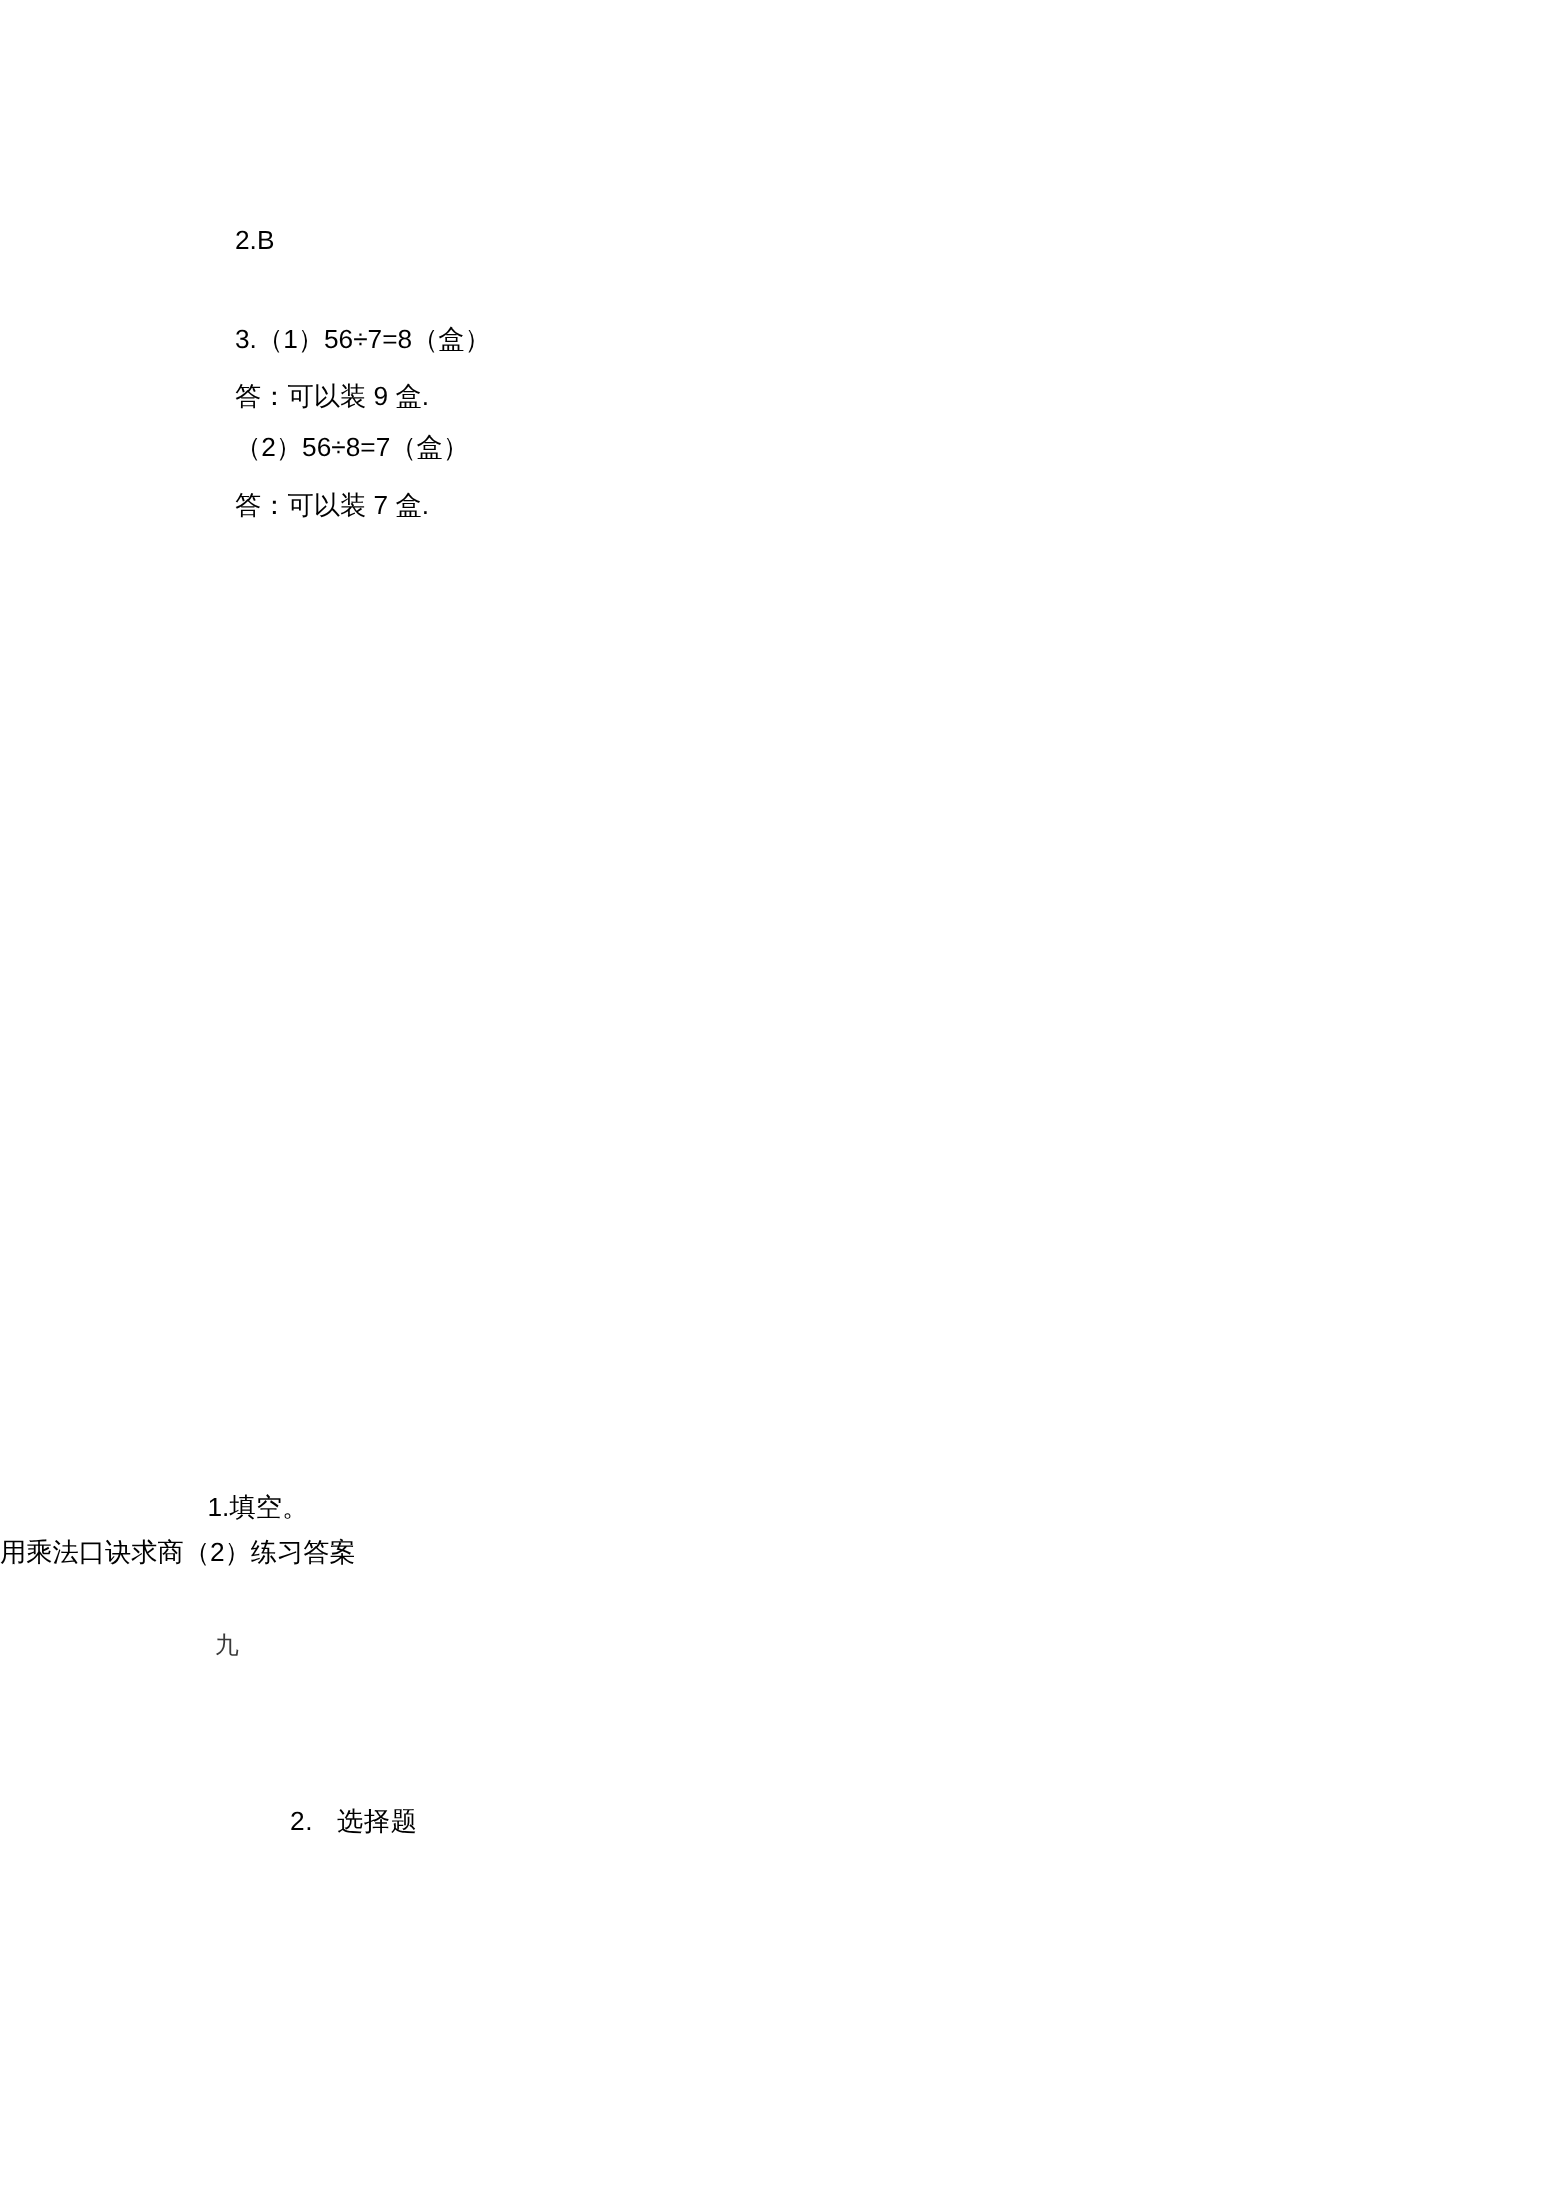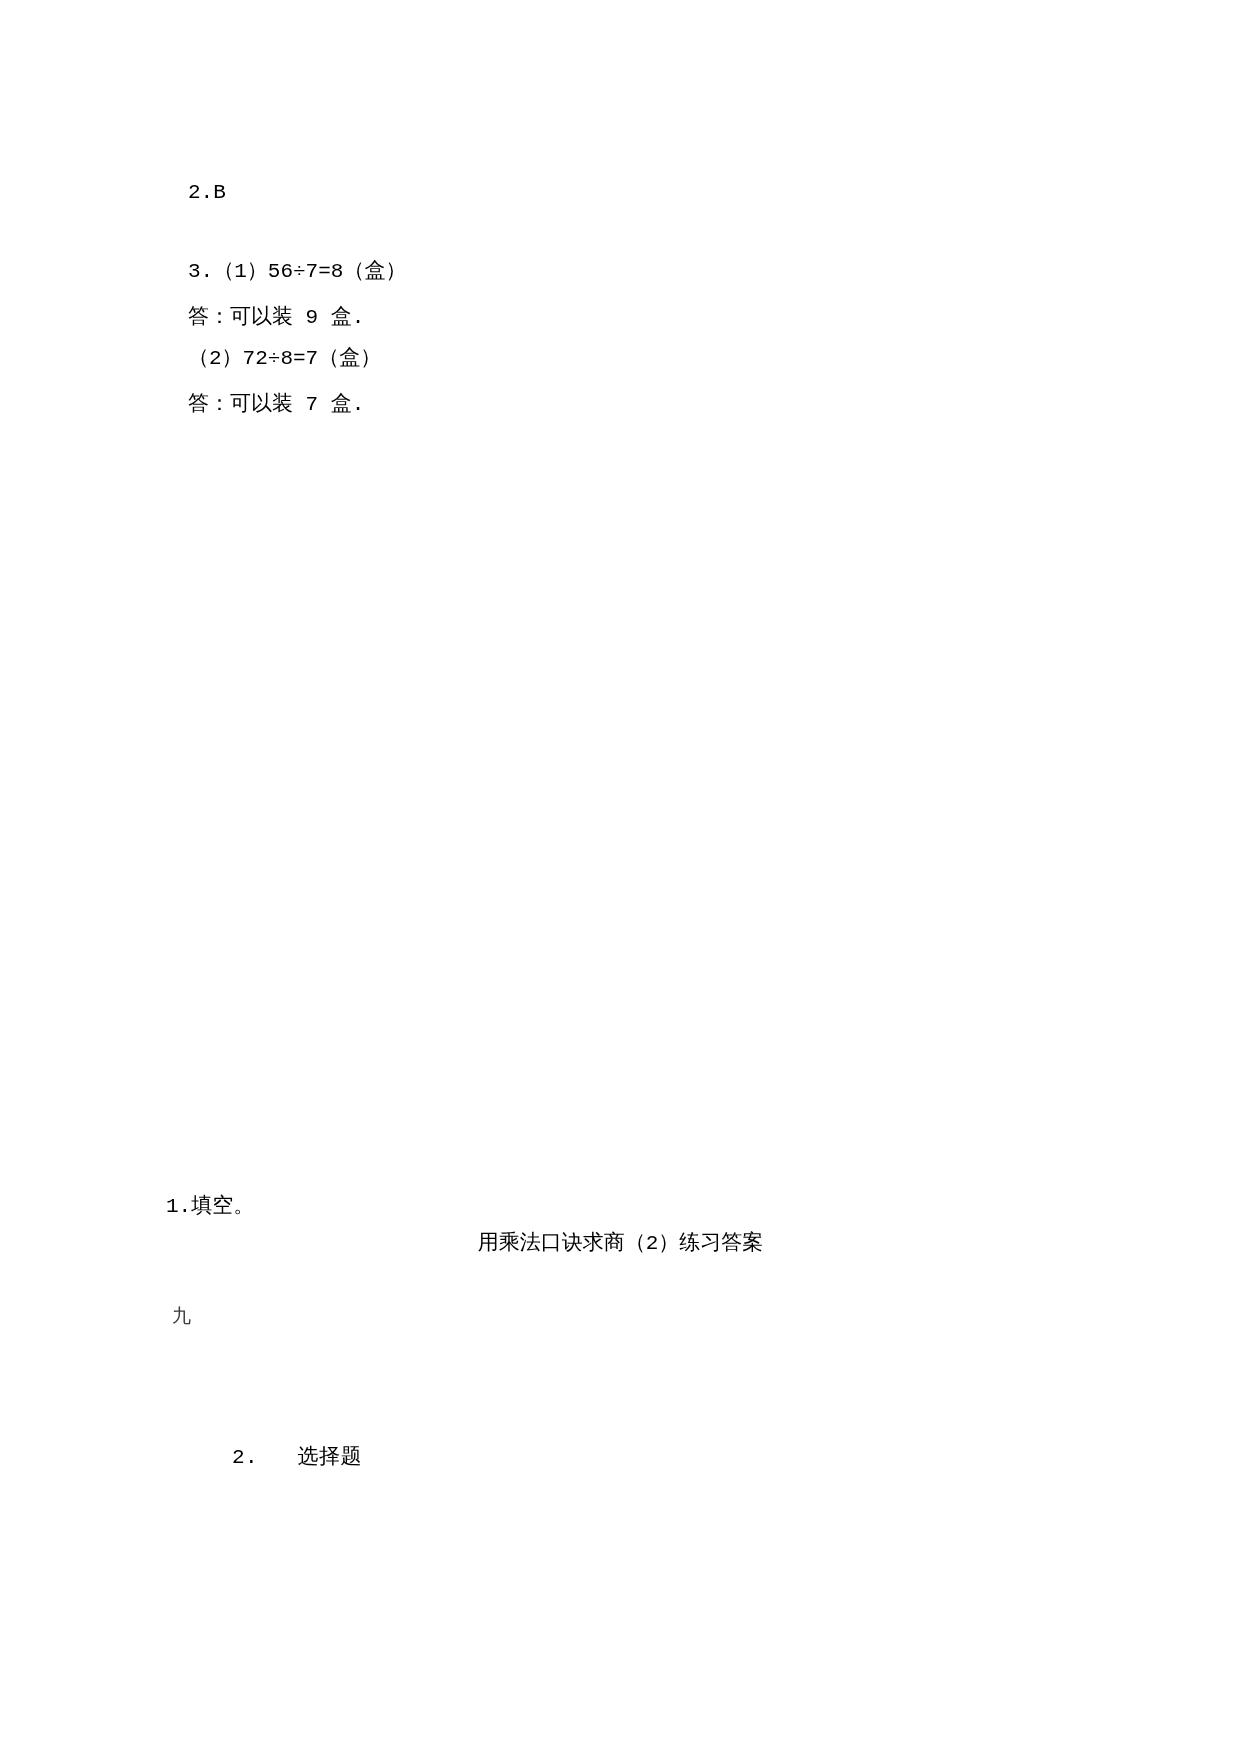--- a/index.html
+++ b/index.html
@@ -12,7 +12,7 @@
     width: 1241px;
     height: 1754px;
     background: #ffffff;
-    font-family: Liberation Mono, monospace;
+    font-family: Liberation Sans, sans-serif;
     color: #000000;
     overflow: hidden;
   }

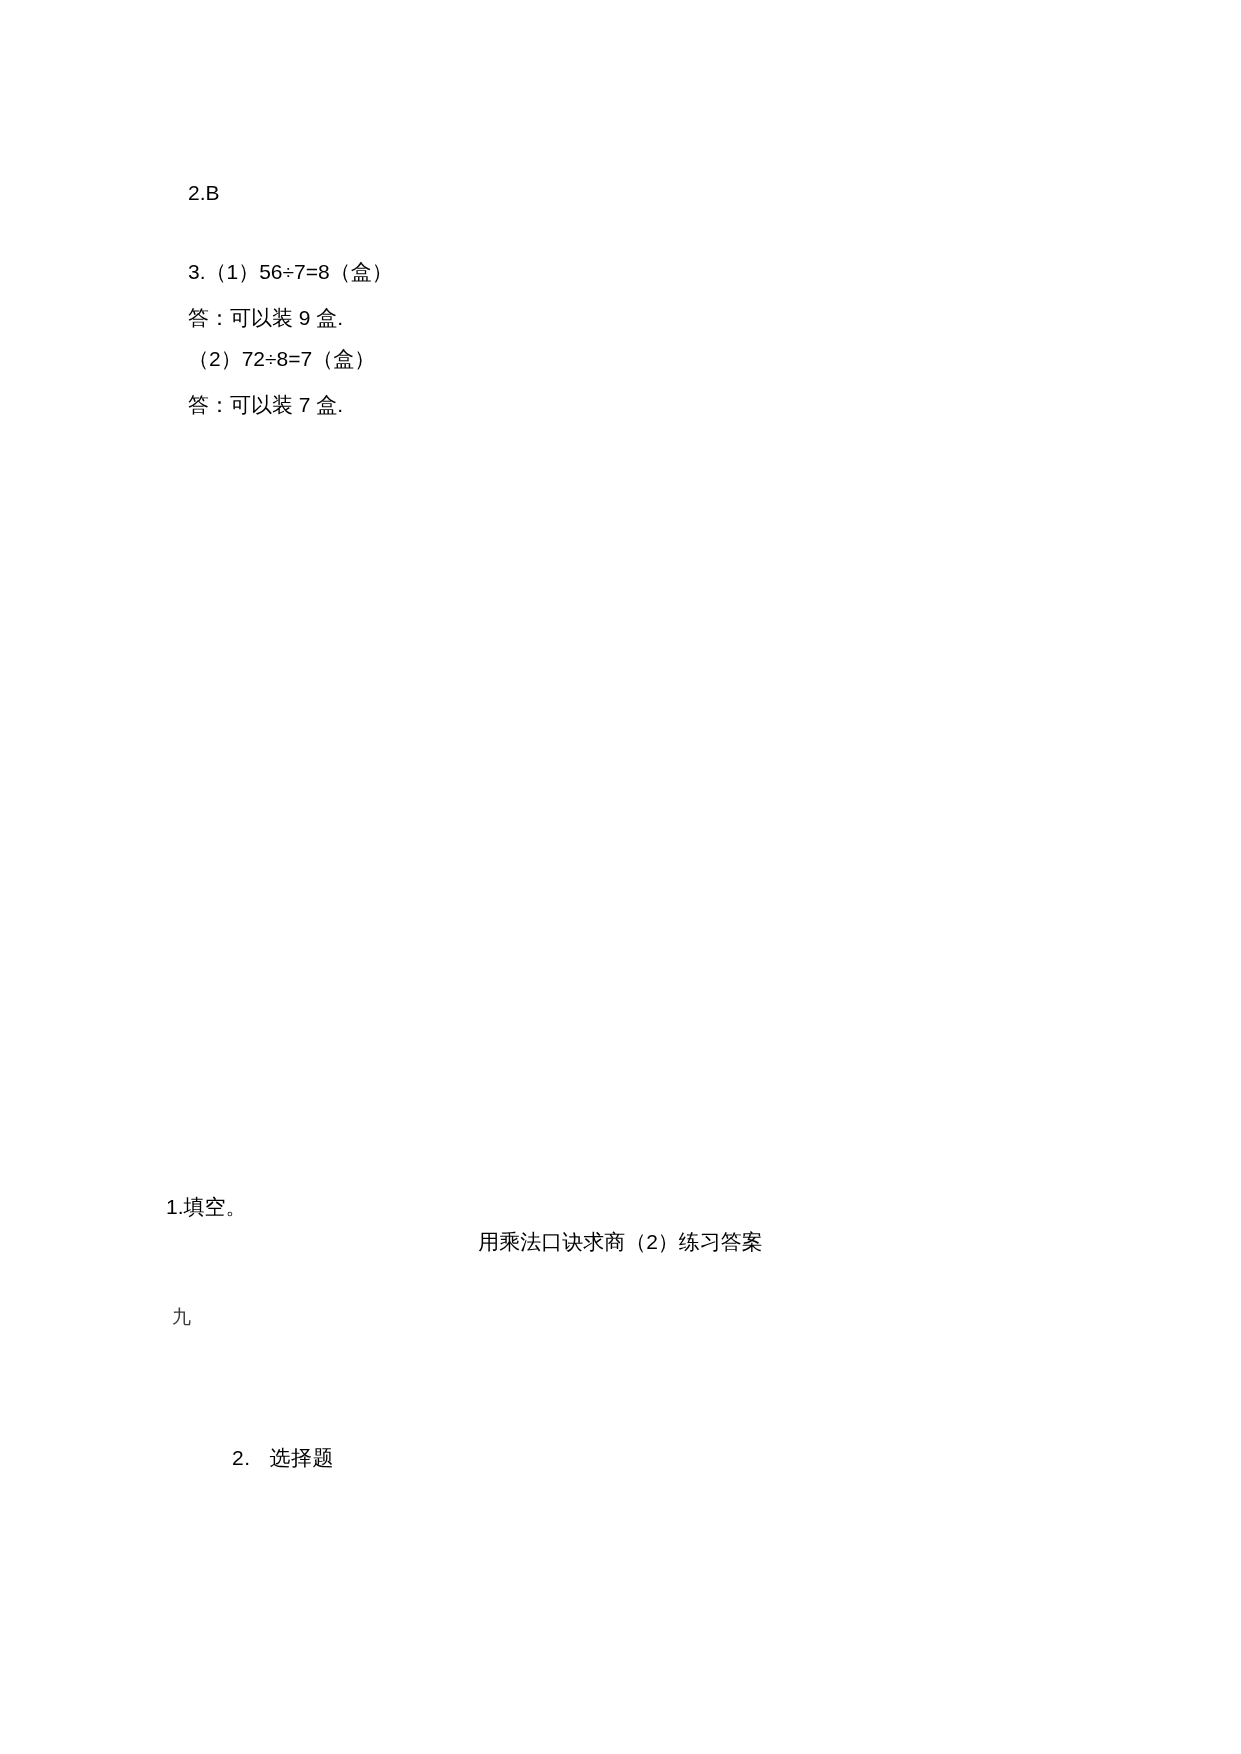--- a/index.html
+++ b/index.html
@@ -57,7 +57,7 @@
 
   <div class="line ans-3-1-rep">答：可以装 9 盒.</div>
 
-  <div class="line ans-3-2">（2）72÷8=7（盒）</div>
+  <div class="line ans-3-2">（2）56÷8=7（盒）</div>
 
   <div class="line ans-3-2-rep">答：可以装 7 盒.</div>
 

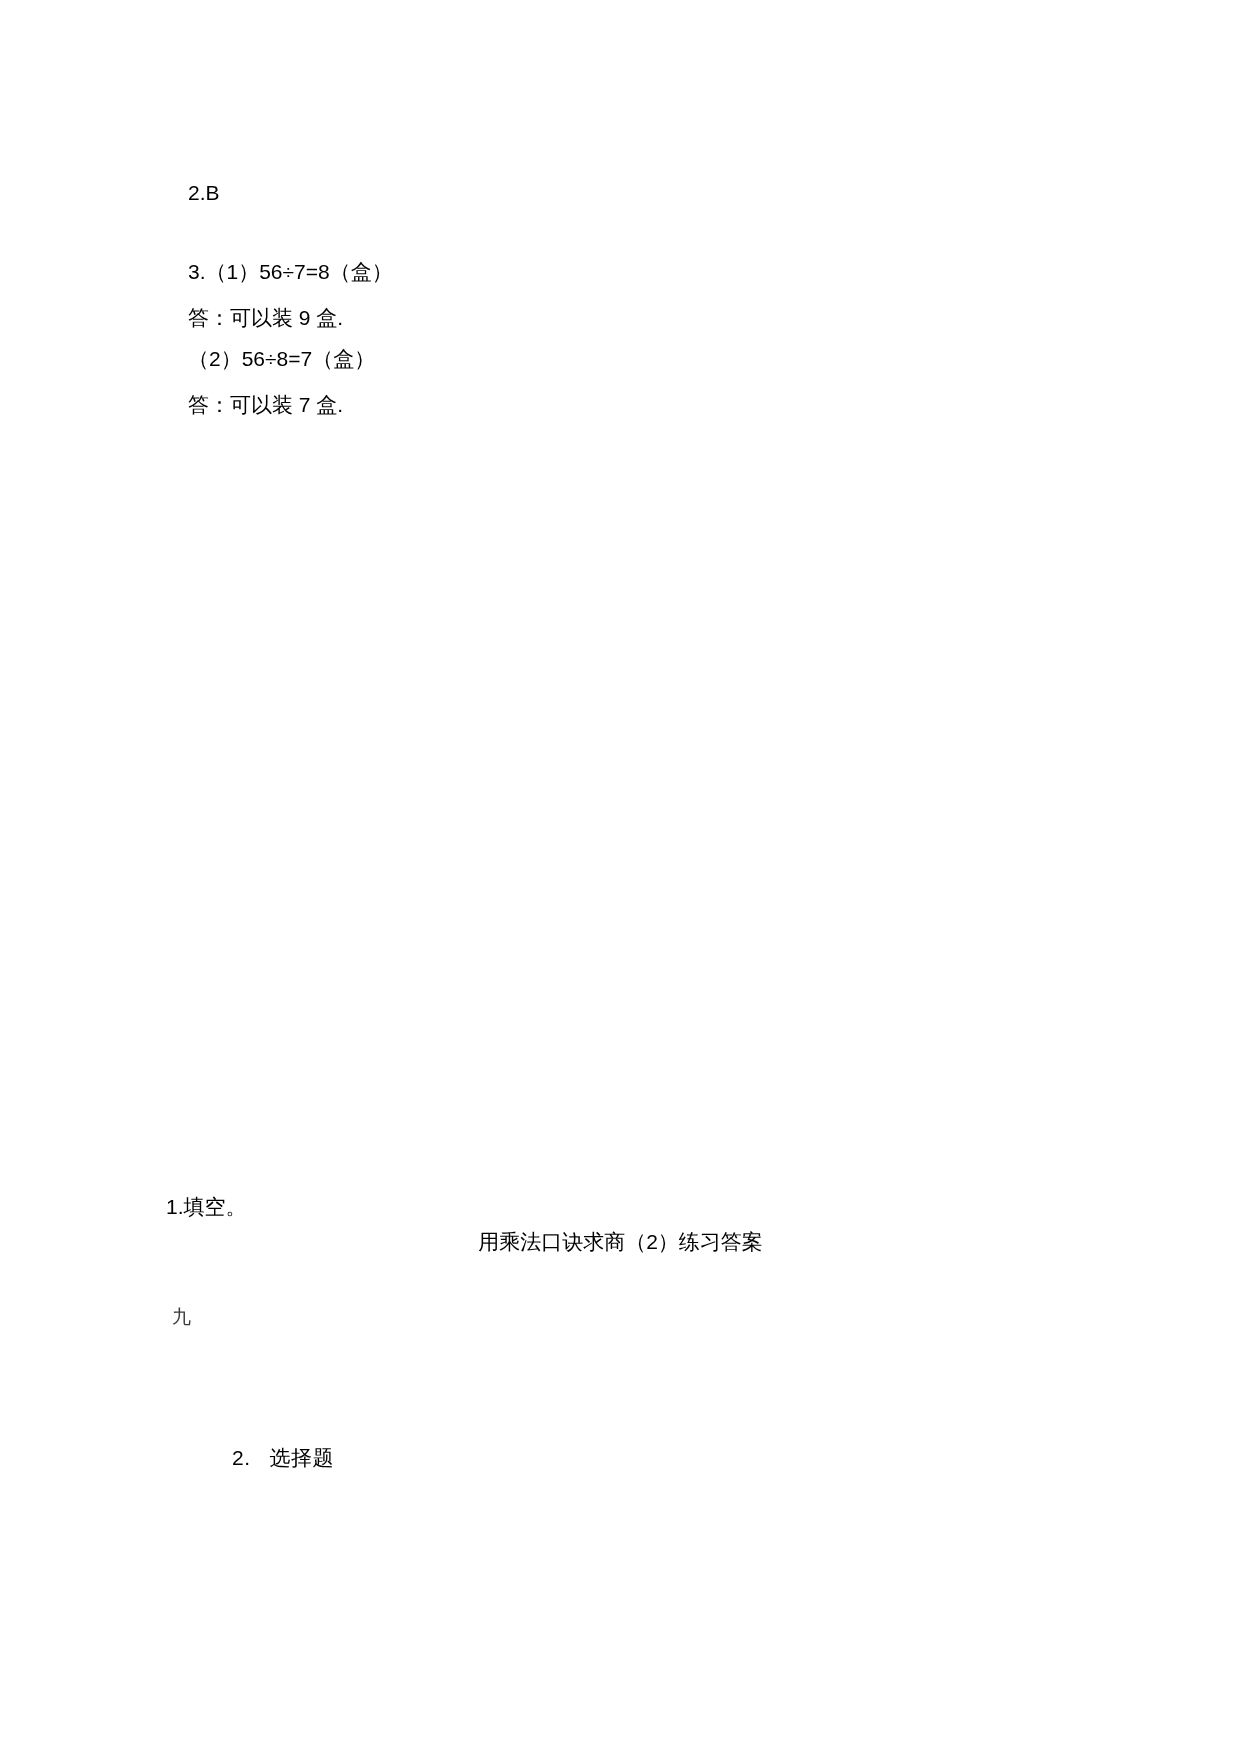--- a/index.html
+++ b/index.html
@@ -34,7 +34,6 @@
     left: 0;
     top: 1228px;
     width: 1241px;
-    text-align: center;
     font-size: 21px;
     white-space: pre;
   }

